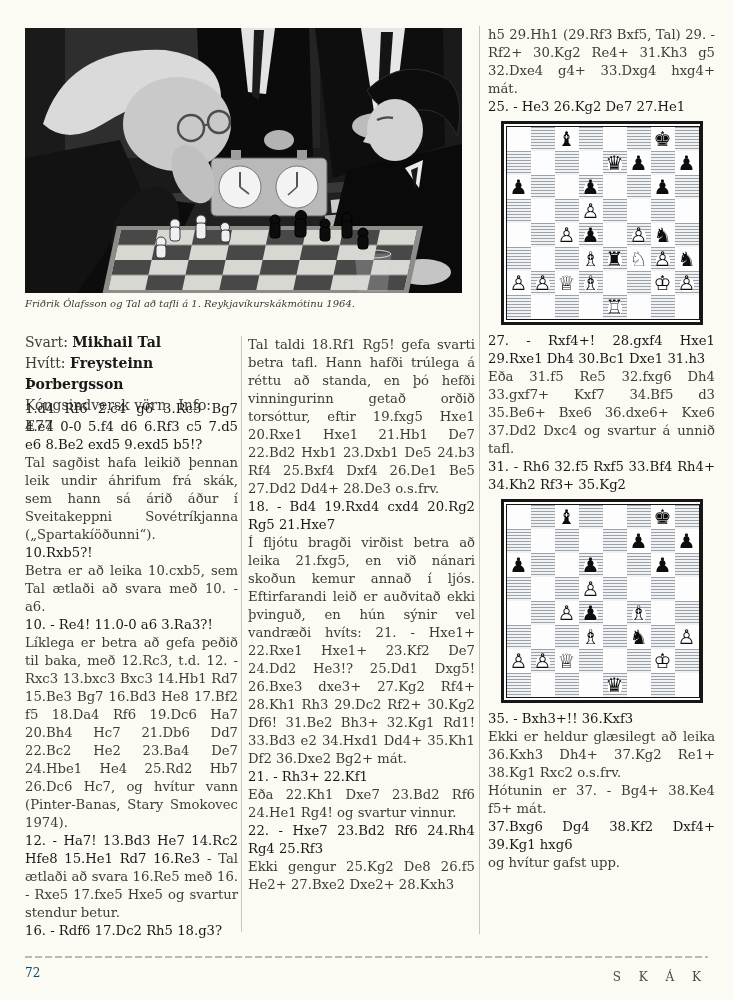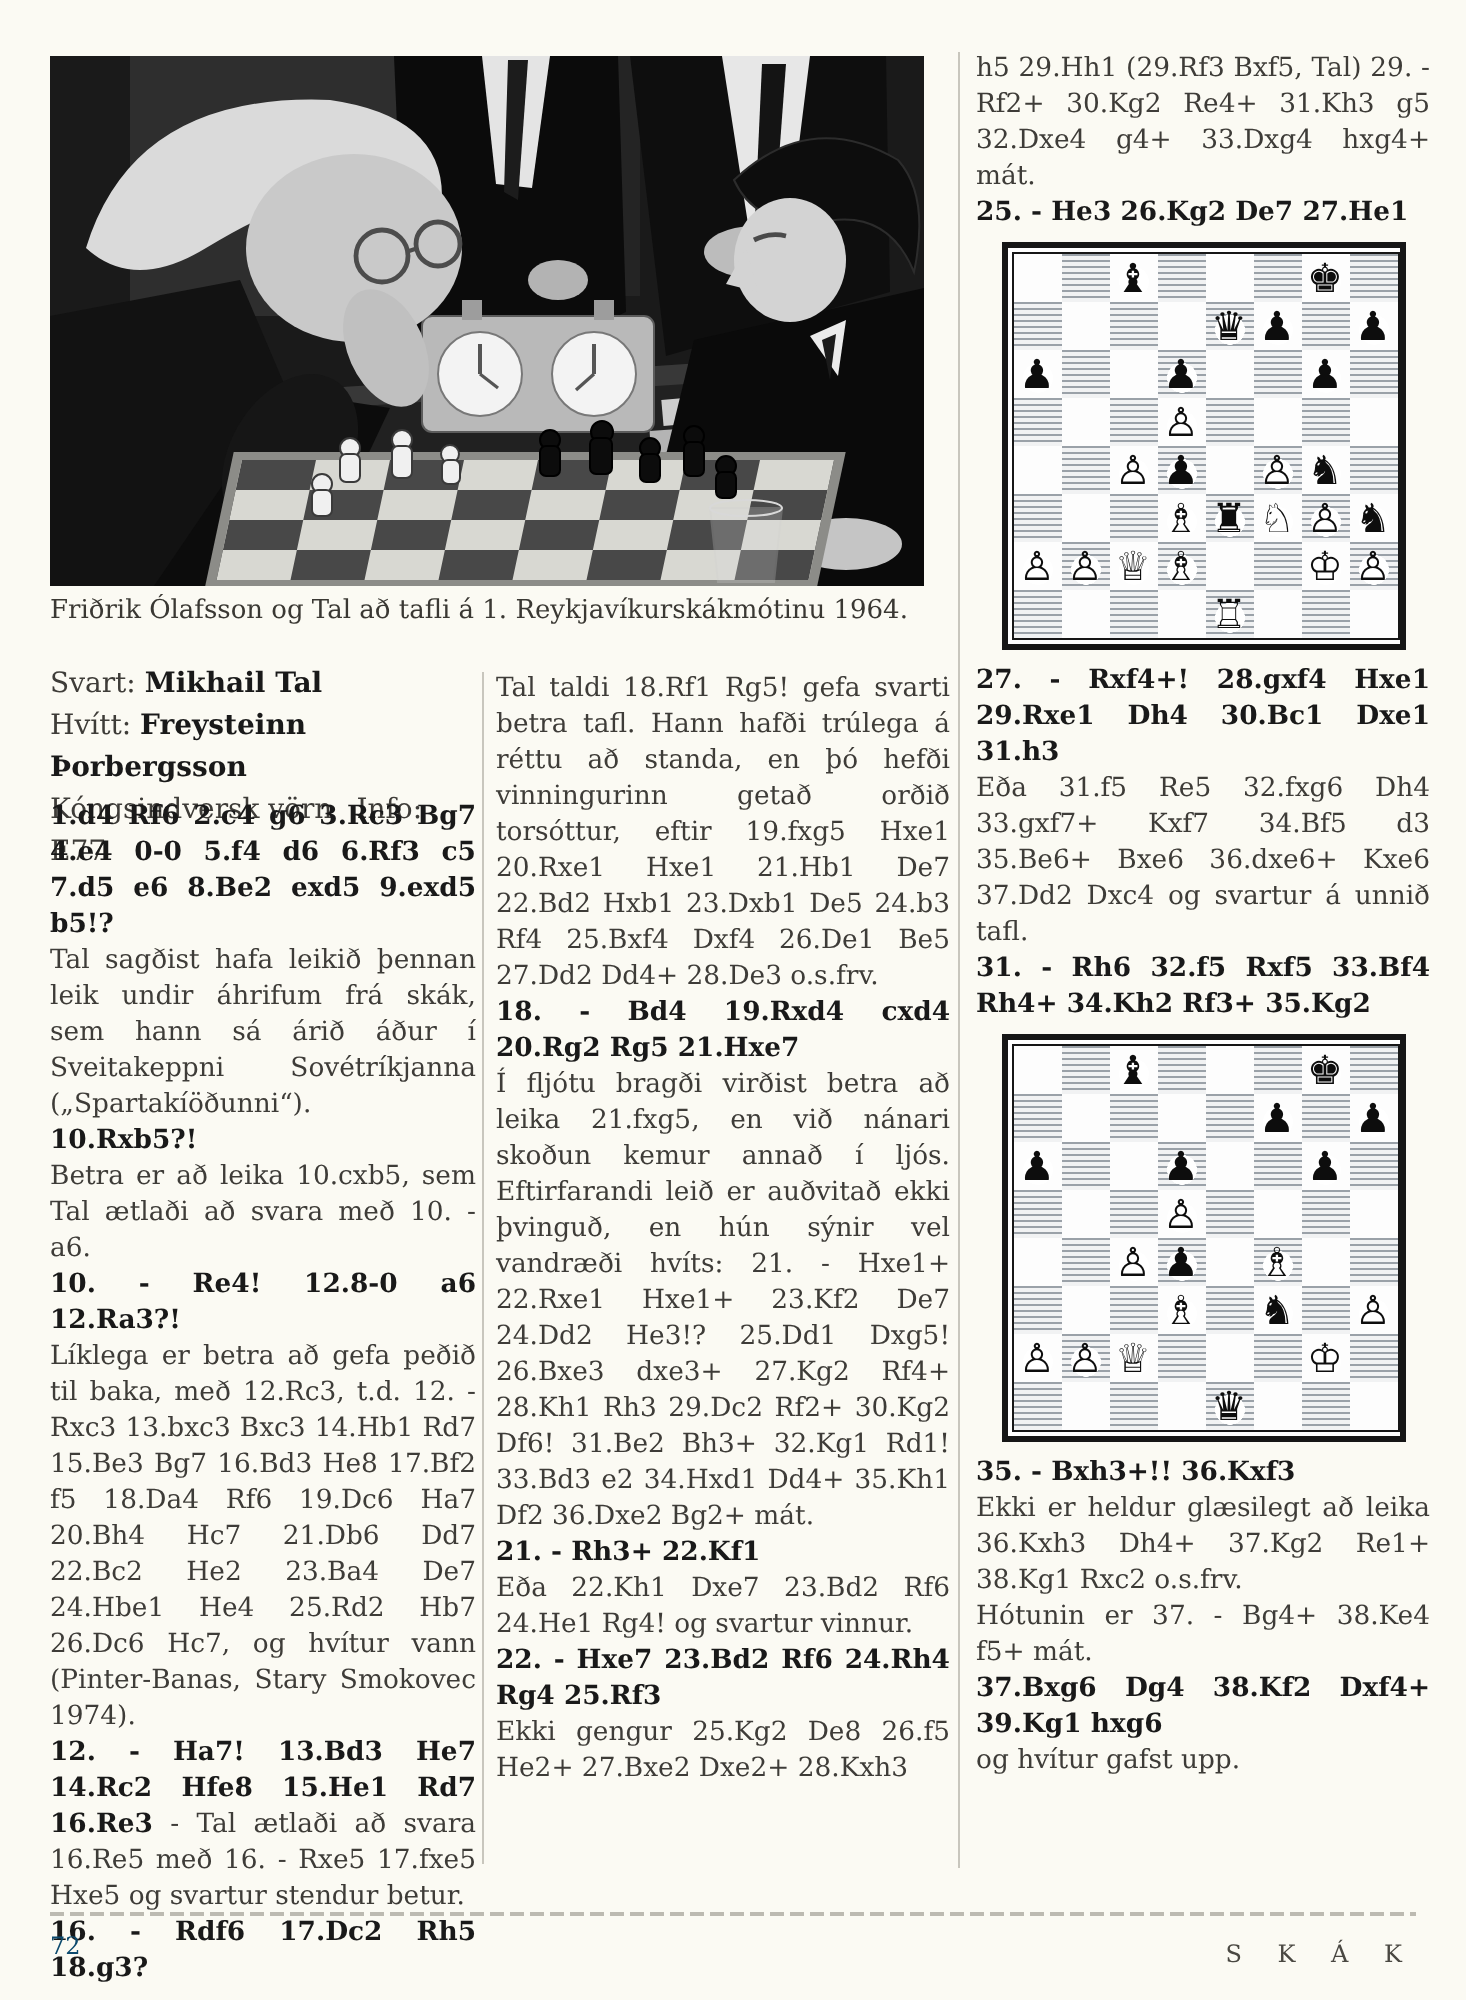--- a/index.html
+++ b/index.html
@@ -30,7 +30,7 @@
   .col2{left:248px;top:336px;width:227px}
   .col3{left:488px;top:26px;width:227px}
   .para{margin:0;padding:0}
-  .mv{font-weight:bold;color:var(--bold-text)}
+  .mv{font-weight:normal;color:var(--bold-text)}
   .vrule{position:absolute;width:1px;background:var(--rule)}
   .vr1{left:241px;top:336px;height:596px}
   .vr2{left:479px;top:26px;height:908px}

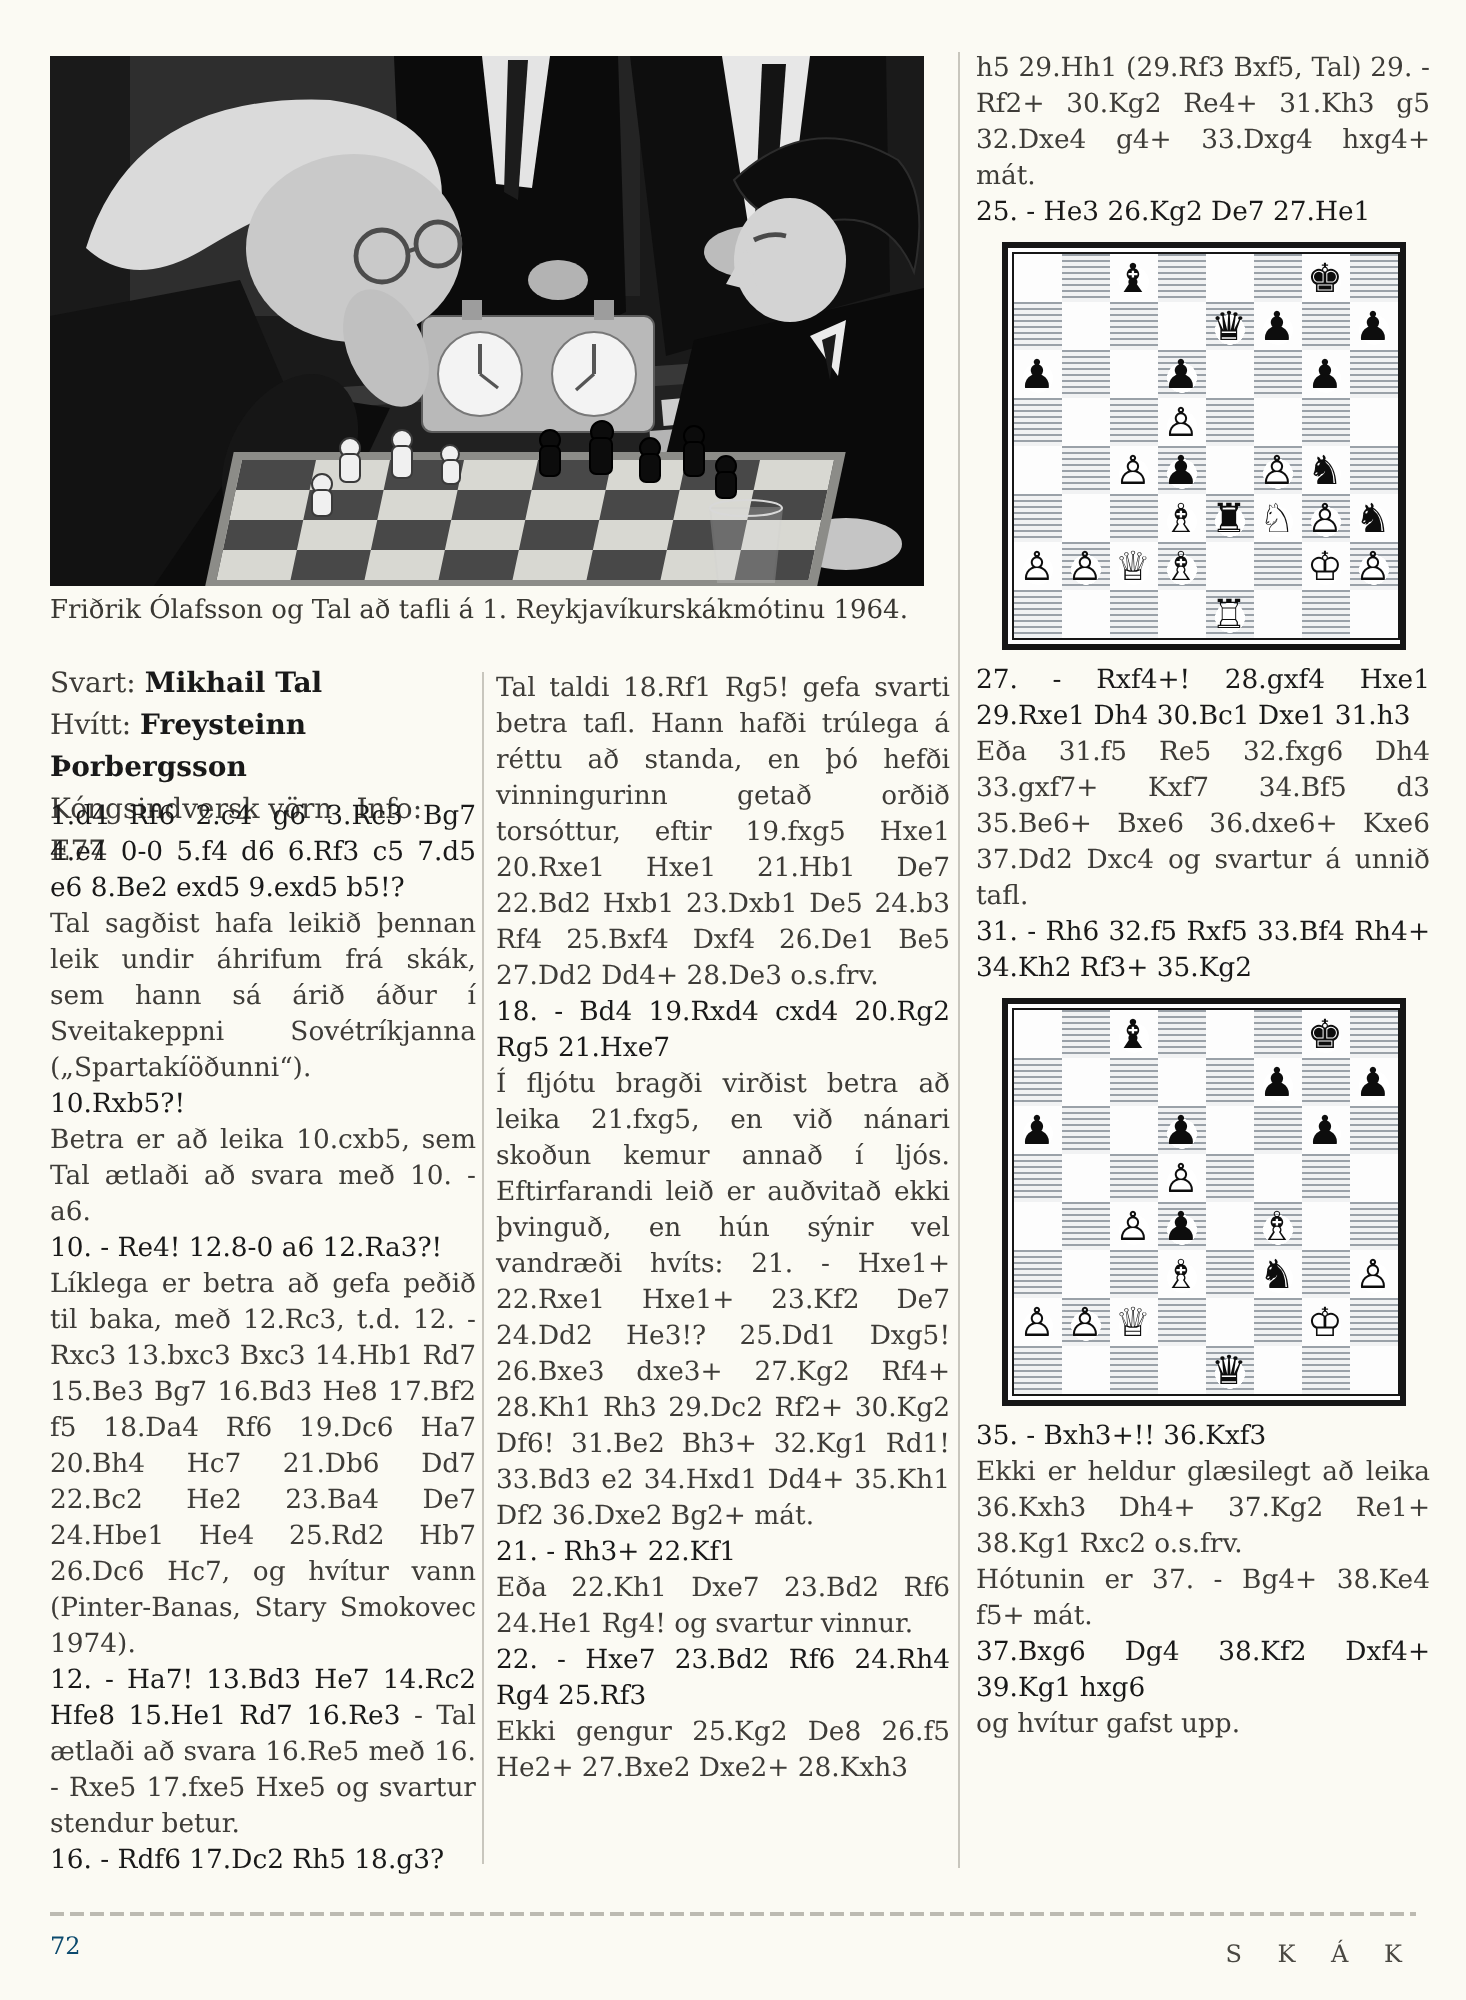--- a/index.html
+++ b/index.html
@@ -20,7 +20,7 @@
   }
   .caption{
     position:absolute;left:25px;top:298px;width:450px;
-    font-size:13px;color:#3a3833;
+    font-style:italic;font-size:10px;color:#3a3833;
   }
   .gamehdr{position:absolute;left:25px;top:332px;width:214px;font-size:14px;line-height:21px}
   .gamehdr .n{font-weight:bold;color:var(--bold-text)}

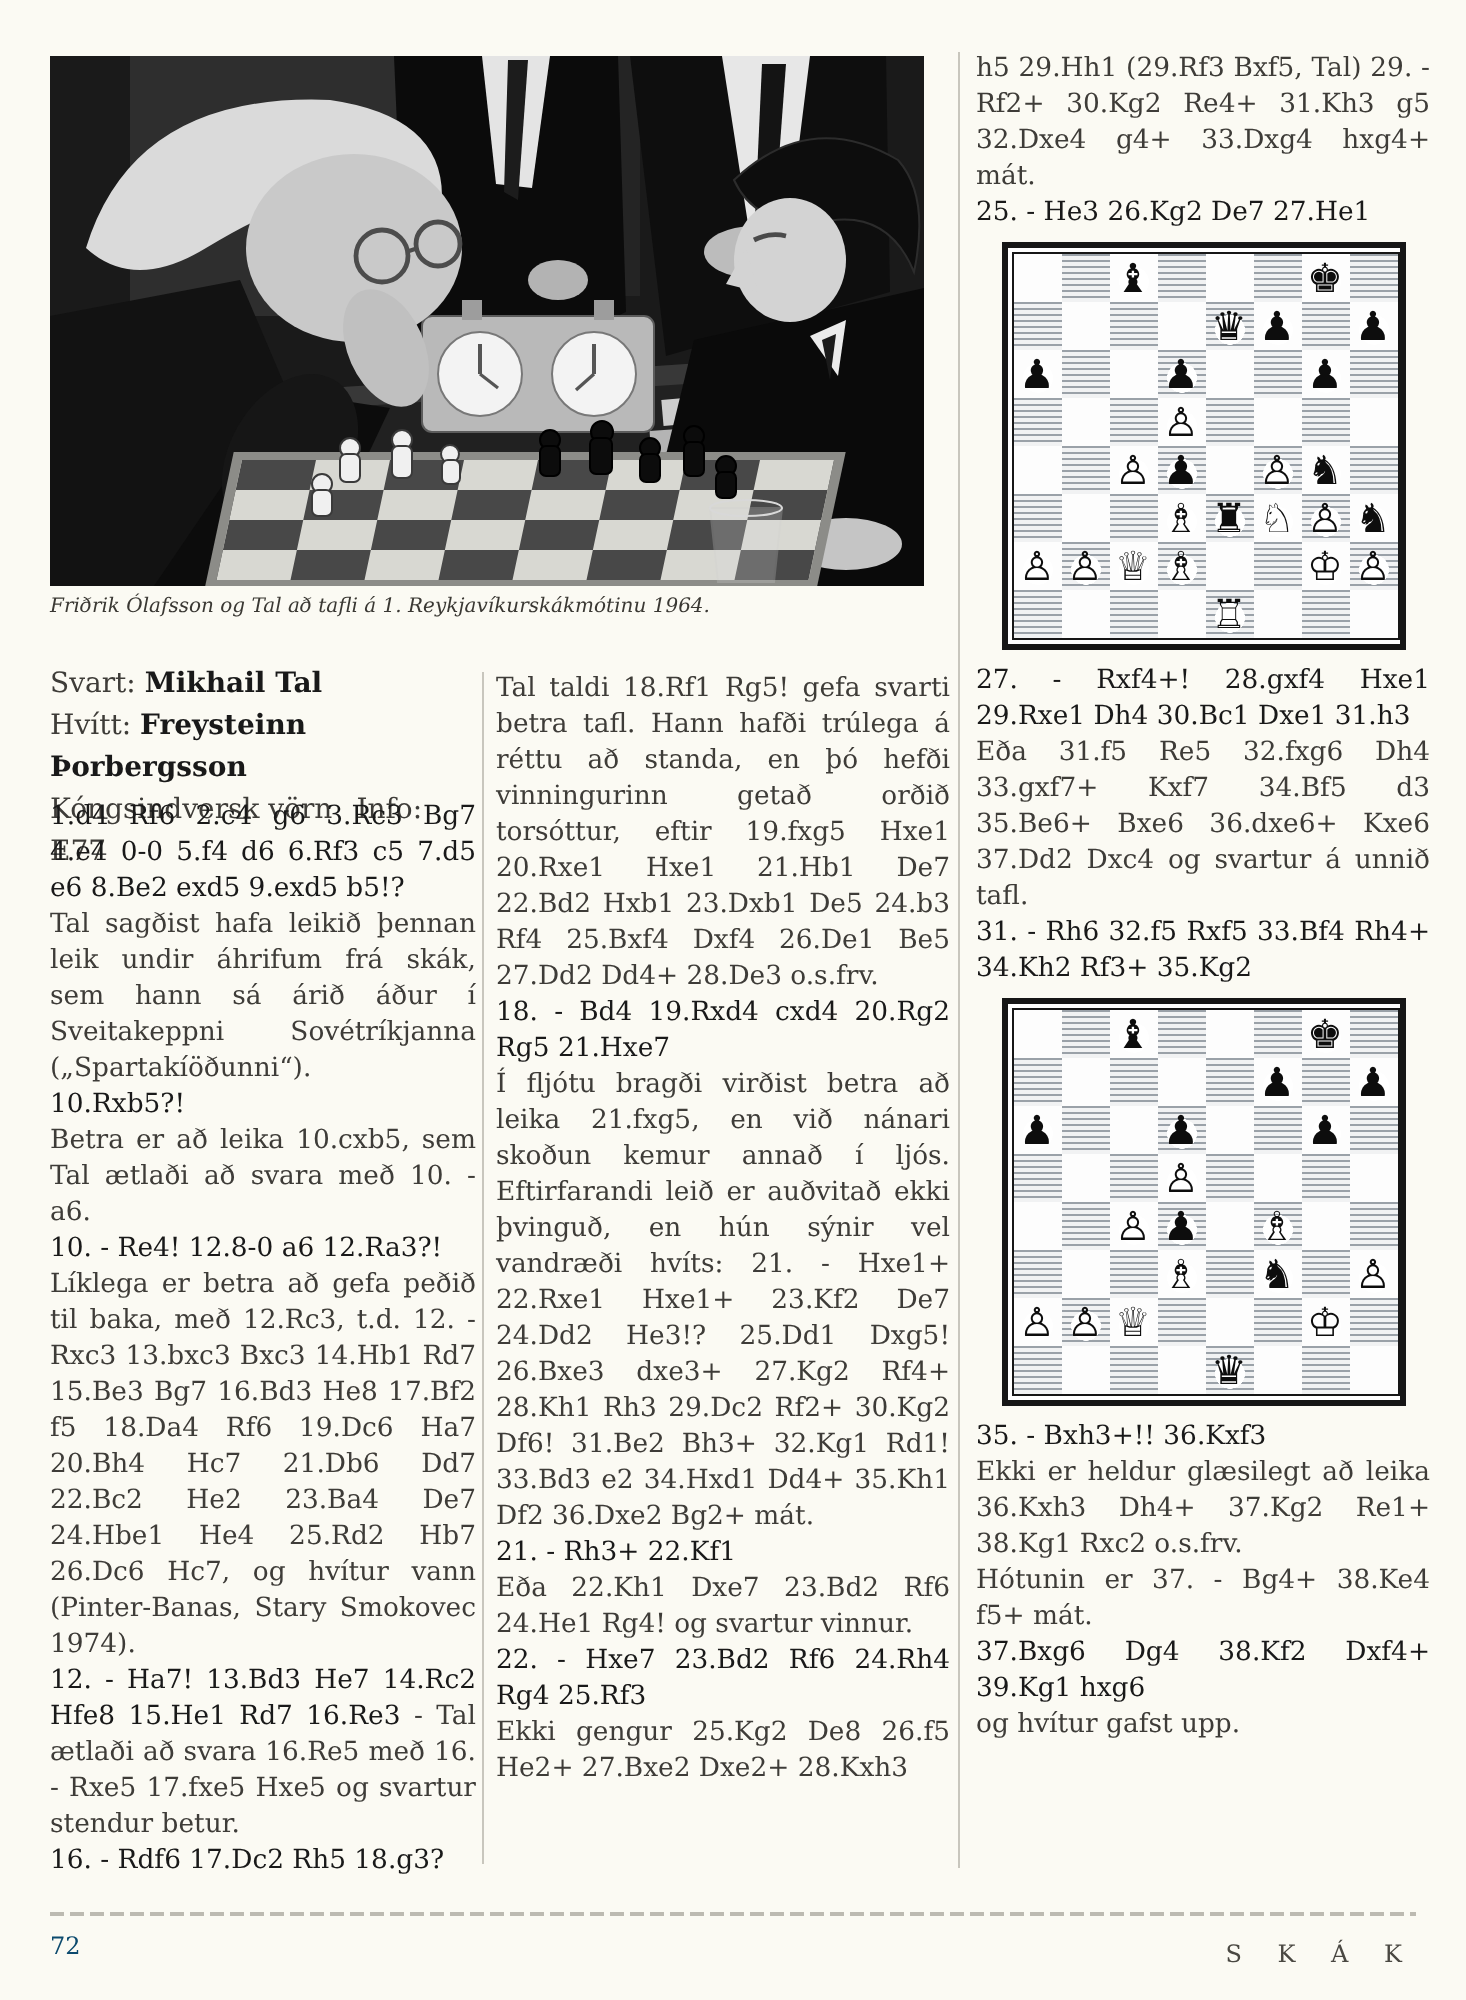--- a/index.html
+++ b/index.html
@@ -180,7 +180,7 @@
       <p class="para"><span>Tal sagðist hafa leikið þennan leik undir áhrifum frá skák, sem hann sá árið áður í Sveitakeppni Sovétríkjanna („Spartakíöðunni“).</span></p>
       <p class="para"><span class="mv">10.Rxb5?!</span></p>
       <p class="para"><span>Betra er að leika 10.cxb5, sem Tal ætlaði að svara með 10. - a6.</span></p>
-      <p class="para"><span class="mv">10. - Re4! 12.8-0 a6 12.Ra3?!</span></p>
+      <p class="para"><span class="mv">10. - Re4! 11.0-0 a6 3.Ra3?!</span></p>
       <p class="para"><span>Líklega er betra að gefa peðið til baka, með 12.Rc3, t.d. 12. - Rxc3 13.bxc3 Bxc3 14.Hb1 Rd7 15.Be3 Bg7 16.Bd3 He8 17.Bf2 f5 18.Da4 Rf6 19.Dc6 Ha7 20.Bh4 Hc7 21.Db6 Dd7 22.Bc2 He2 23.Ba4 De7 24.Hbe1 He4 25.Rd2 Hb7 26.Dc6 Hc7, og hvítur vann (Pinter-Banas, Stary Smokovec 1974).</span></p>
       <p class="para"><span class="mv">12. - Ha7! 13.Bd3 He7 14.Rc2 Hfe8 15.He1 Rd7 16.Re3</span><span> - Tal ætlaði að svara 16.Re5 með 16. - Rxe5 17.fxe5 Hxe5 og svartur stendur betur.</span></p>
       <p class="para"><span class="mv">16. - Rdf6 17.Dc2 Rh5 18.g3?</span></p>

